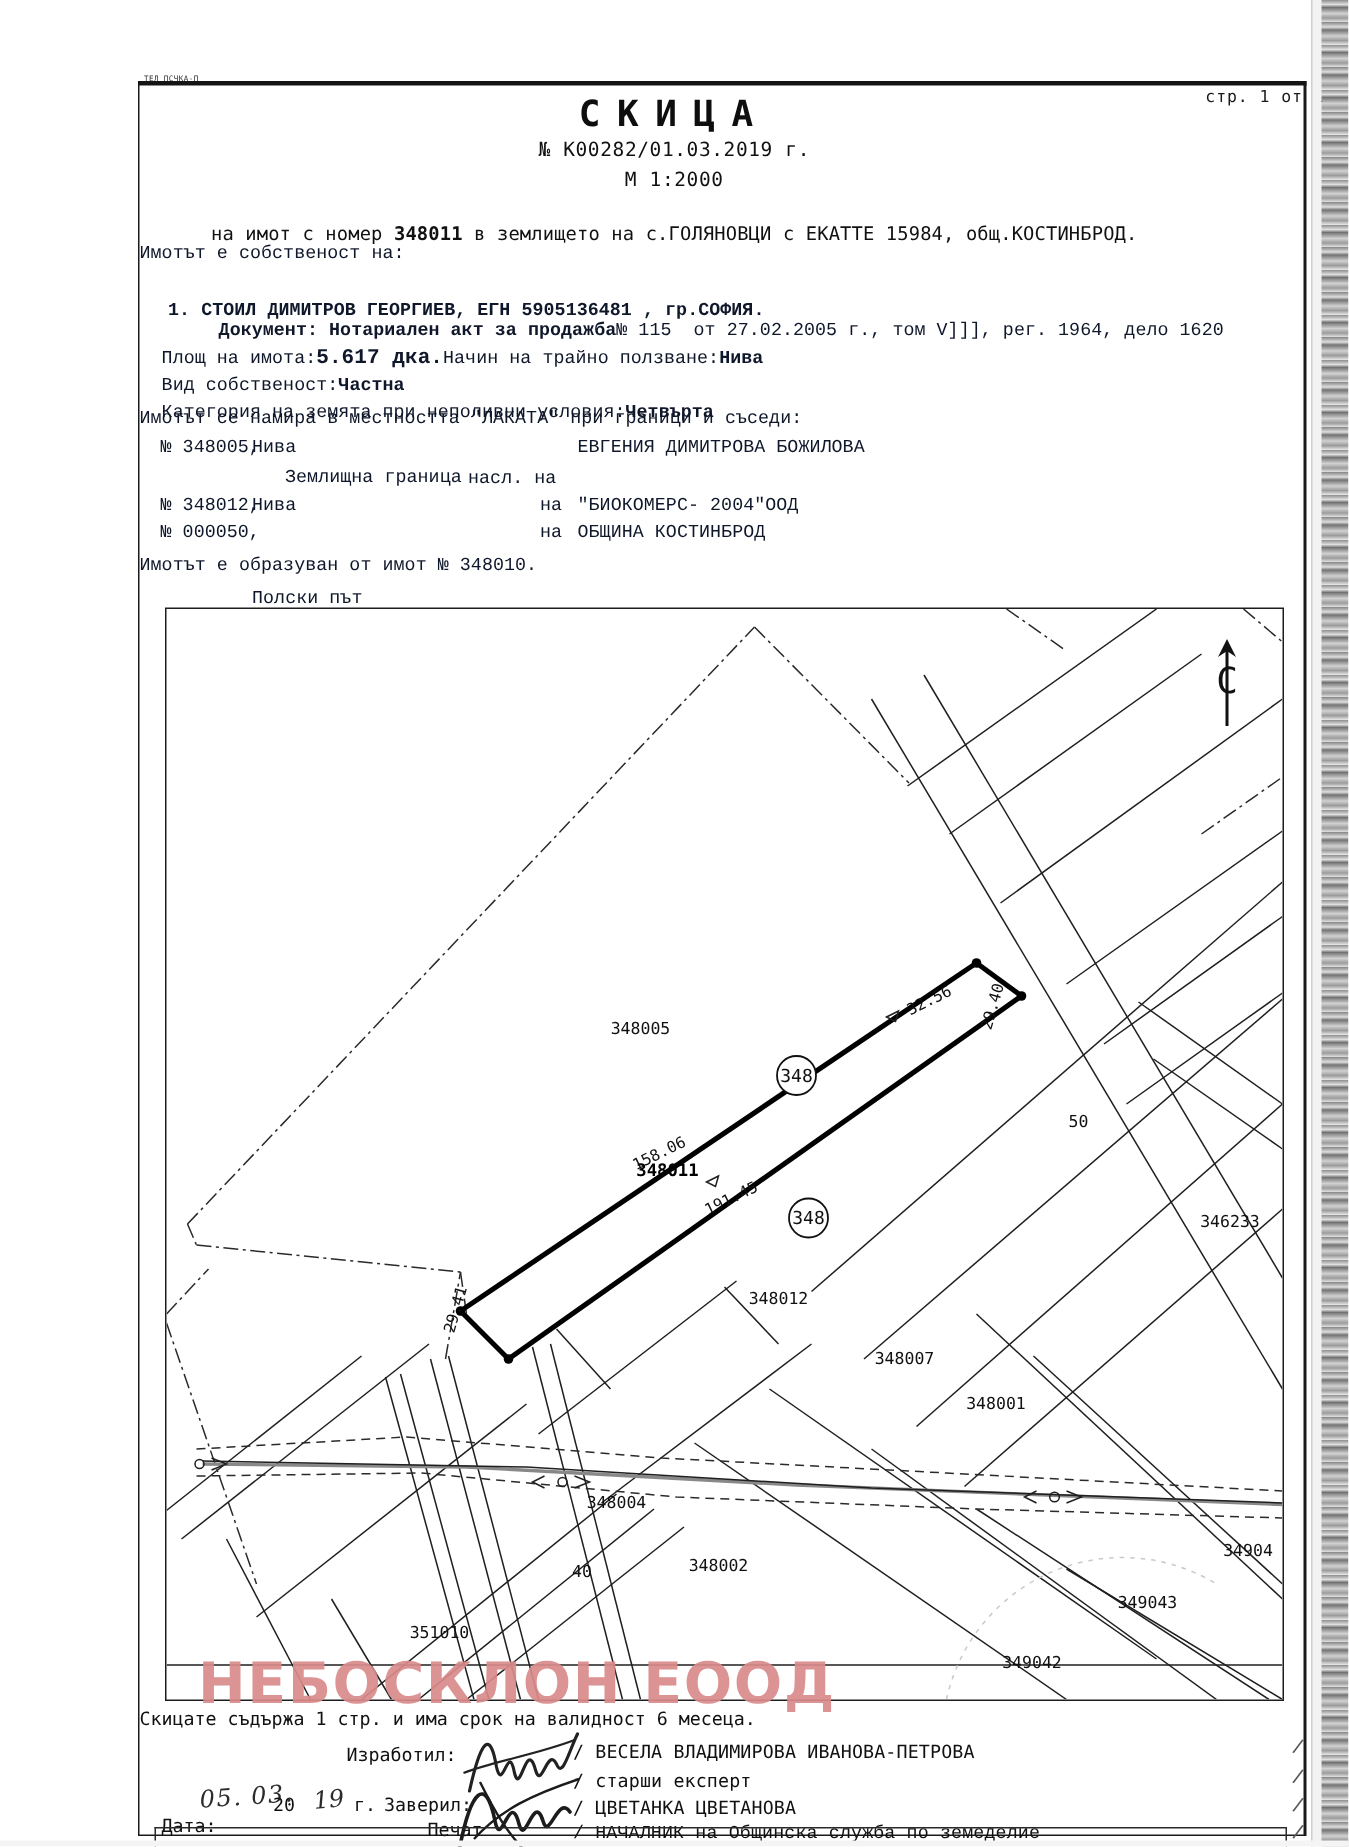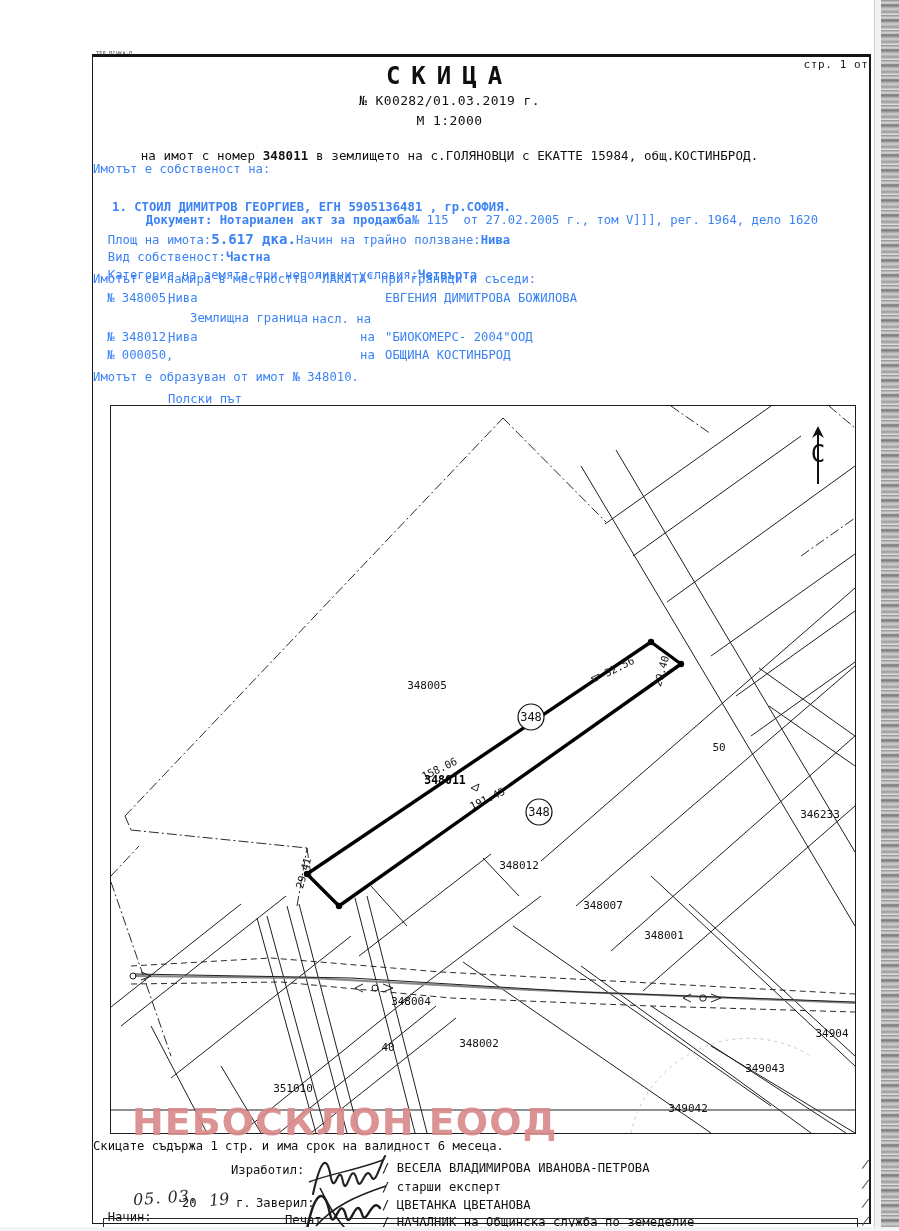--- a/index.html
+++ b/index.html
@@ -114,7 +114,8 @@
     font-size: 12.2px;
     letter-spacing: .05px;
     white-space: pre;
-    color: #3b82f6;
+    color: #0f172a;
+    font-family: Liberation Mono, monospace;
   }
   .txt b { font-weight: 700; }
   .bigval { font-size: 14px; font-weight: 700; }

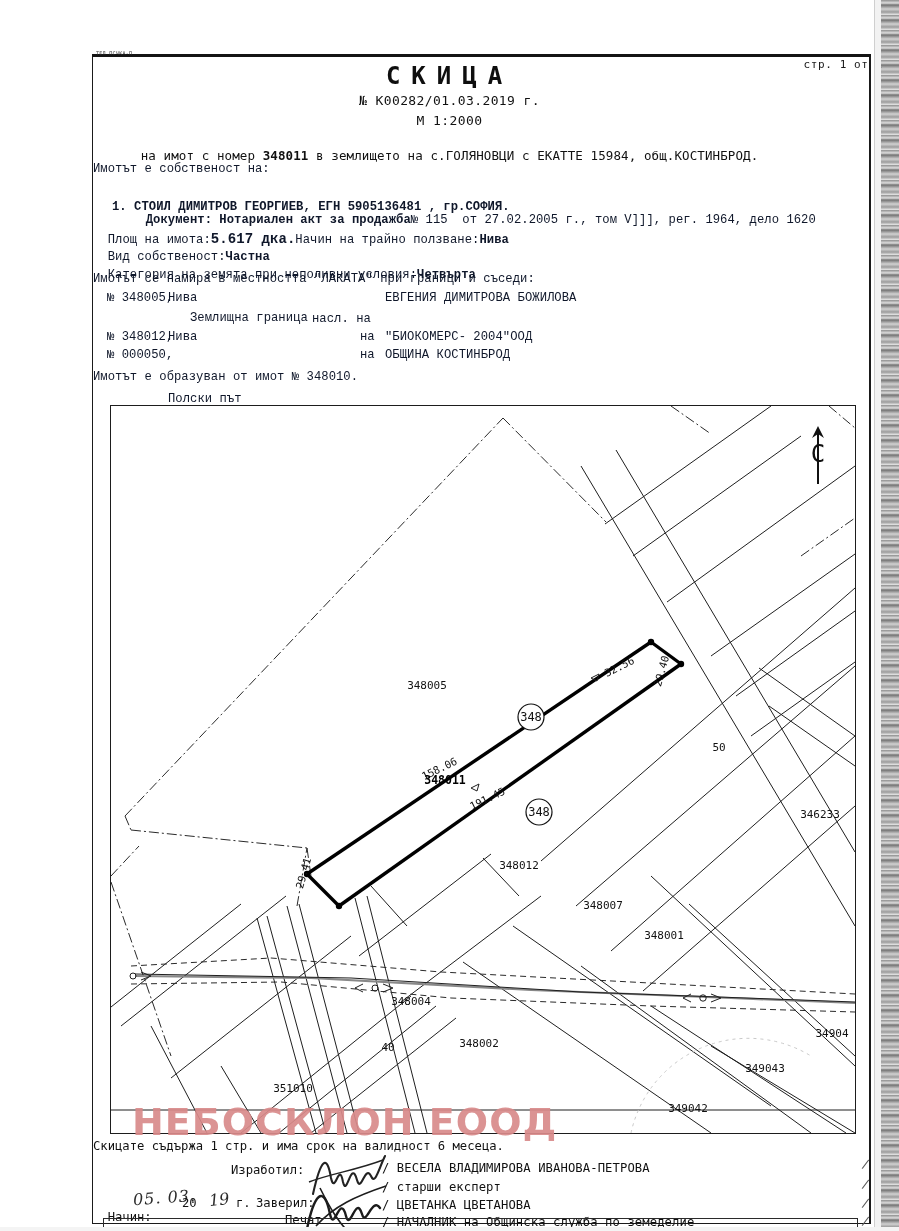--- a/index.html
+++ b/index.html
@@ -426,7 +426,7 @@
 <div class="foot-name" style="left:382px; top:1180px;">/ старши експерт</div>
 
 <div id="date-row">
-  <span>Начин:</span>
+  <span>Дата:</span>
 </div>
 <div id="date-hand">05. 03.</div>
 <div style="position:absolute; left:182px; top:1196px; font-size:12.2px;">20</div>

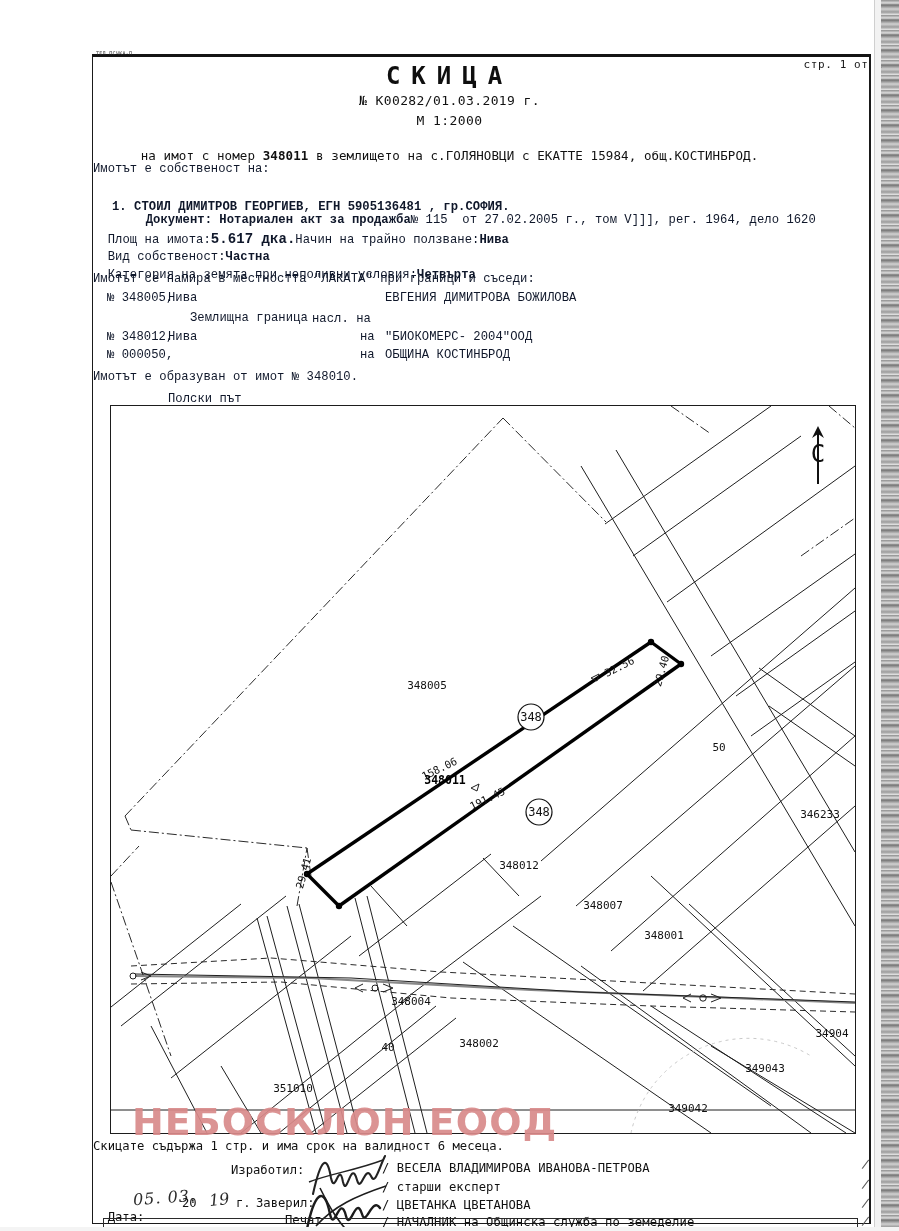--- a/index.html
+++ b/index.html
@@ -435,7 +435,7 @@
 <div class="foot-label" style="left:256px; top:1196px;">Заверил:</div>
 <div class="foot-name" style="left:382px; top:1198px;">/ ЦВЕТАНКА ЦВЕТАНОВА</div>
 <div class="foot-label" style="left:285px; top:1213px;">Печат</div>
-<div class="foot-name" style="left:382px; top:1215px;">/ НАЧАЛНИК на Общинска служба по земеделие</div>
+<div class="foot-name" style="left:382px; top:1215px;font-family:Liberation Mono, monospace;">/ НАЧАЛНИК на Общинска служба по земеделие</div>
 
 <div id="signature-1">
   <svg width="90" height="54" viewBox="0 0 90 54">

